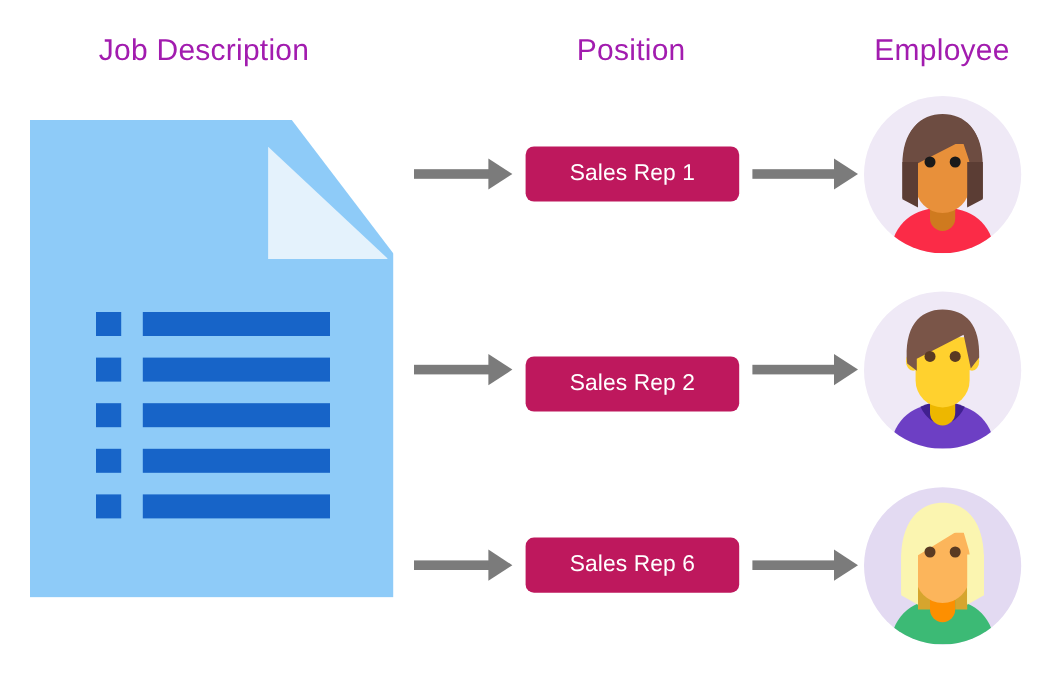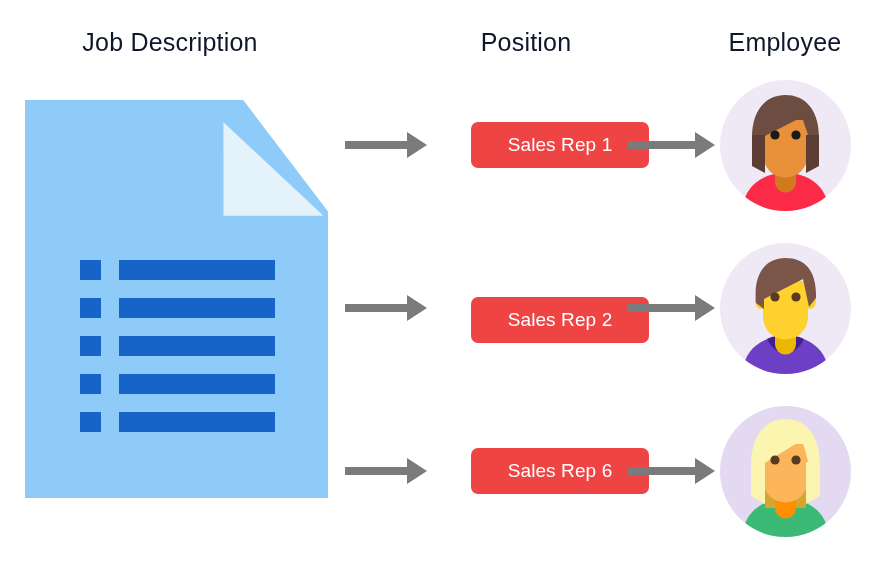--- a/index.html
+++ b/index.html
@@ -25,7 +25,7 @@
   .col-header {
     position: absolute;
     font-size: 25px;
-    color: #0f172a;
+    color: #a21caf;
     font-weight: 400;
     letter-spacing: 0.2px;
     white-space: nowrap;

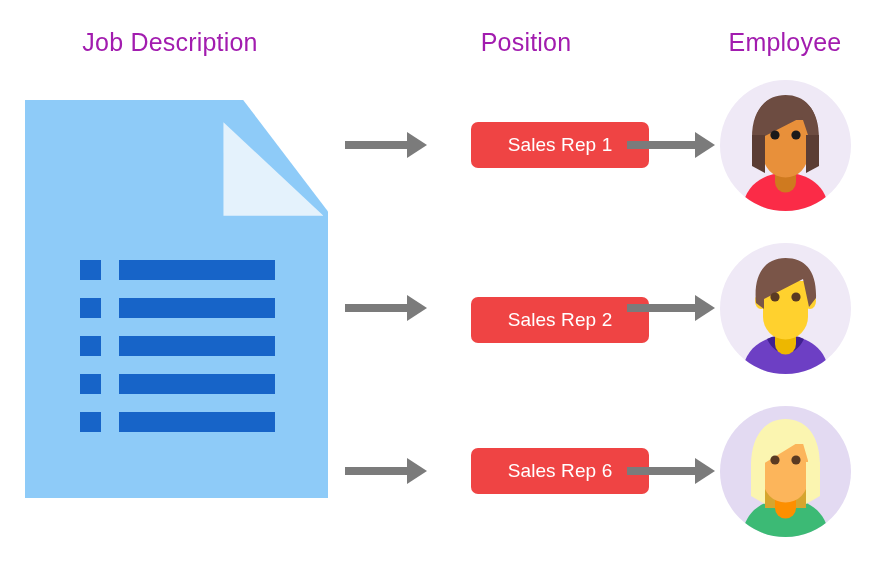--- a/index.html
+++ b/index.html
@@ -130,7 +130,7 @@
     left: 438px;
     width: 178px;
     height: 46px;
-    background: #ef4444;
+    background: #be185d;
     border-radius: 7px;
     color: #ffffff;
     font-size: 19px;
@@ -139,7 +139,6 @@
     justify-content: center;
     box-sizing: border-box;
     letter-spacing: 0.1px;
-    margin-left: 33px;
   }
   #pill-0 { top: 122px; }
   #pill-1 { top: 297px; }

